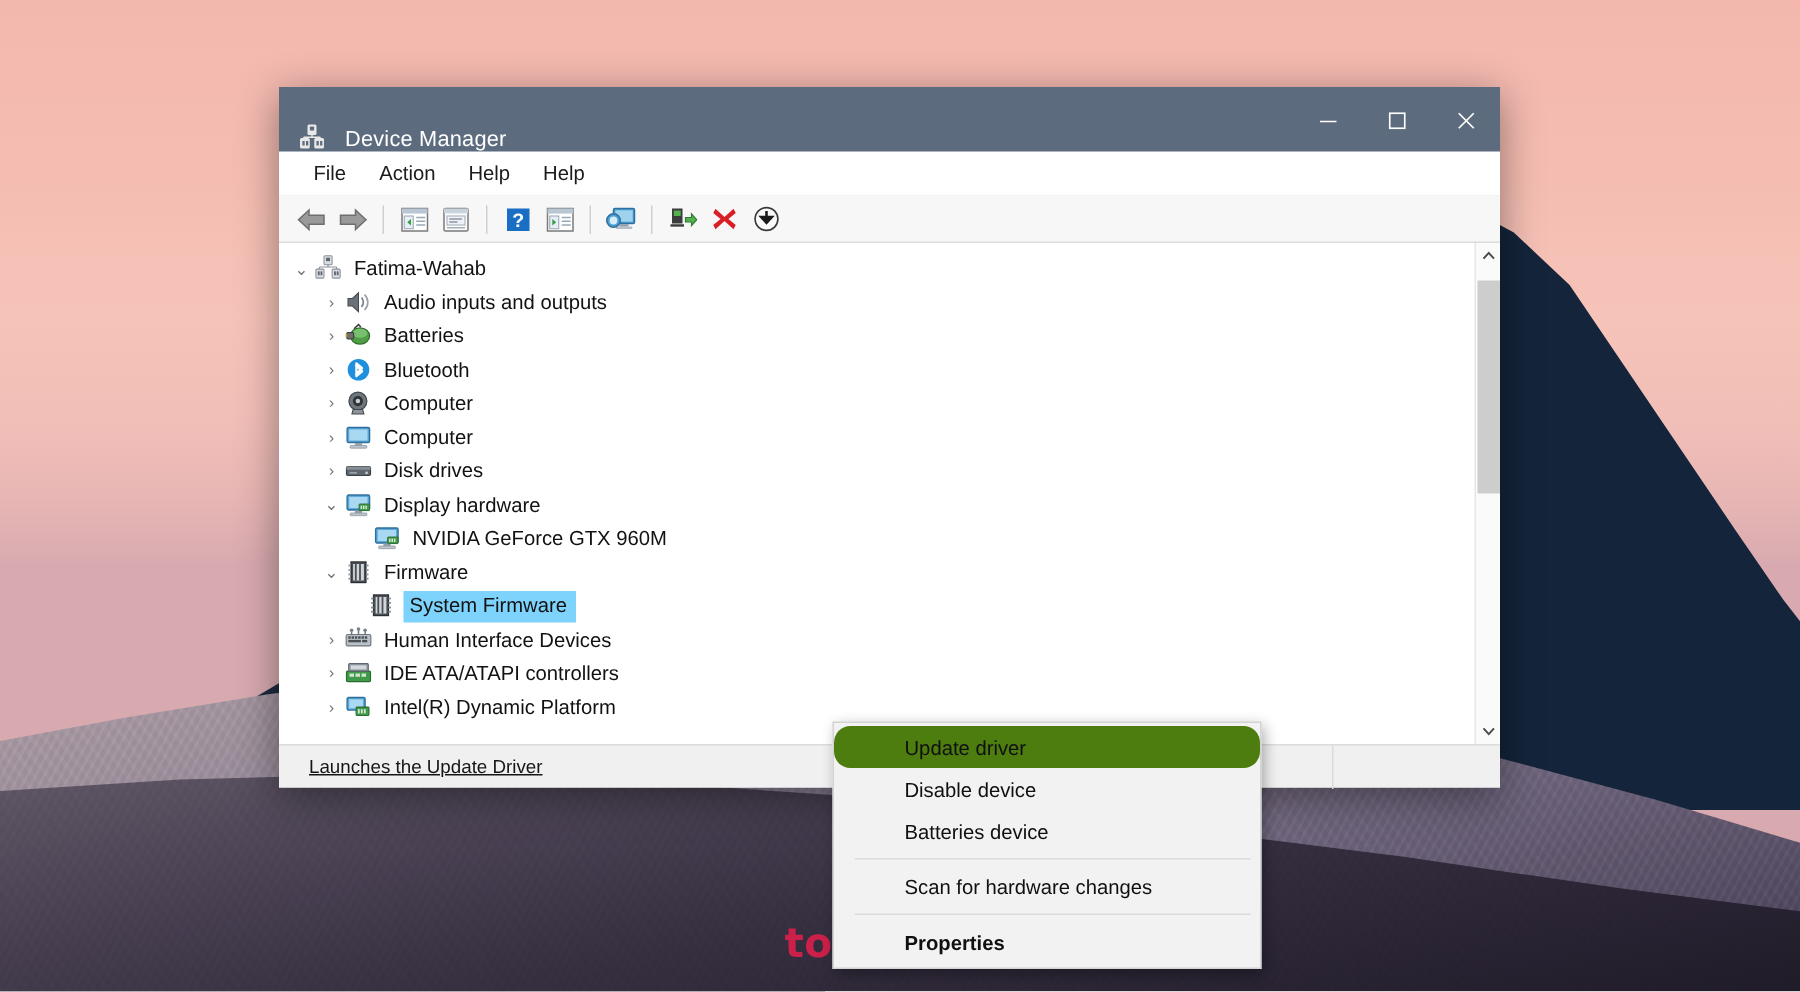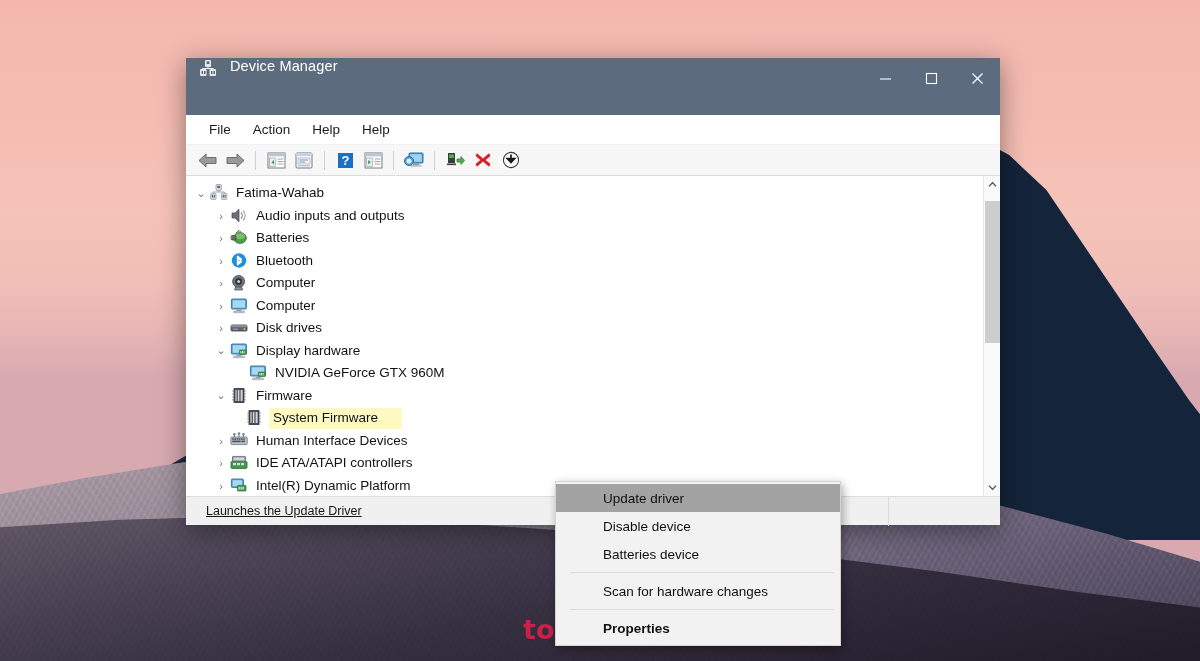--- a/index.html
+++ b/index.html
@@ -76,7 +76,7 @@
     display: flex; flex-direction: column;
   }
   #titlebar {
-    height: 57px; background: #5d6b7e; display: flex; align-items: flex-start;
+    height: 43px; background: #5d6b7e; display: flex; align-items: flex-end;
     flex: none; position: relative;
   }
   #title-icon { width: 20px; height: 20px; margin-left: 12px; position: relative; flex: none; }

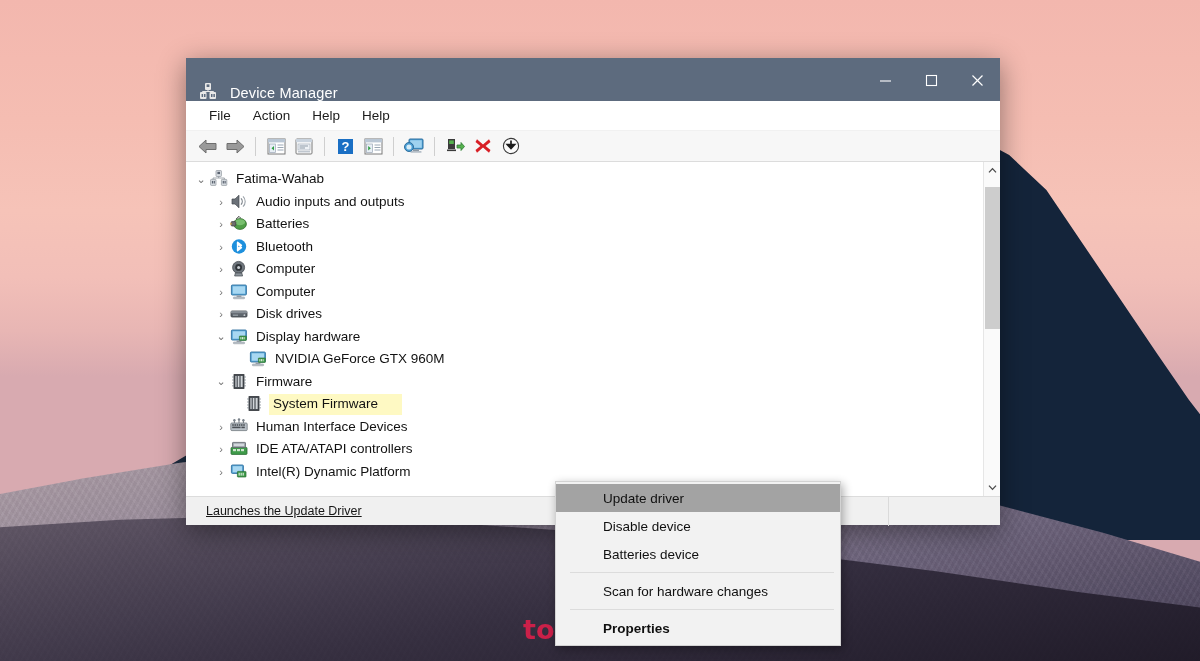--- a/index.html
+++ b/index.html
@@ -115,7 +115,7 @@
     height: 22.5px; display: flex; align-items: center; white-space: nowrap;
     font-size: 13.5px; color: #121212;
   }
-  .row.sel .lbl { background: #fef9c3; padding: 1px 24px 2px 4px; text-align: center; }
+  .row.sel .lbl { background: #7dd3fc; padding: 1px 6px 2px 4px; text-align: center; }
   .chev {
     width: 18px; text-align: center; color: #767676; font-size: 11px; flex: none;
   }

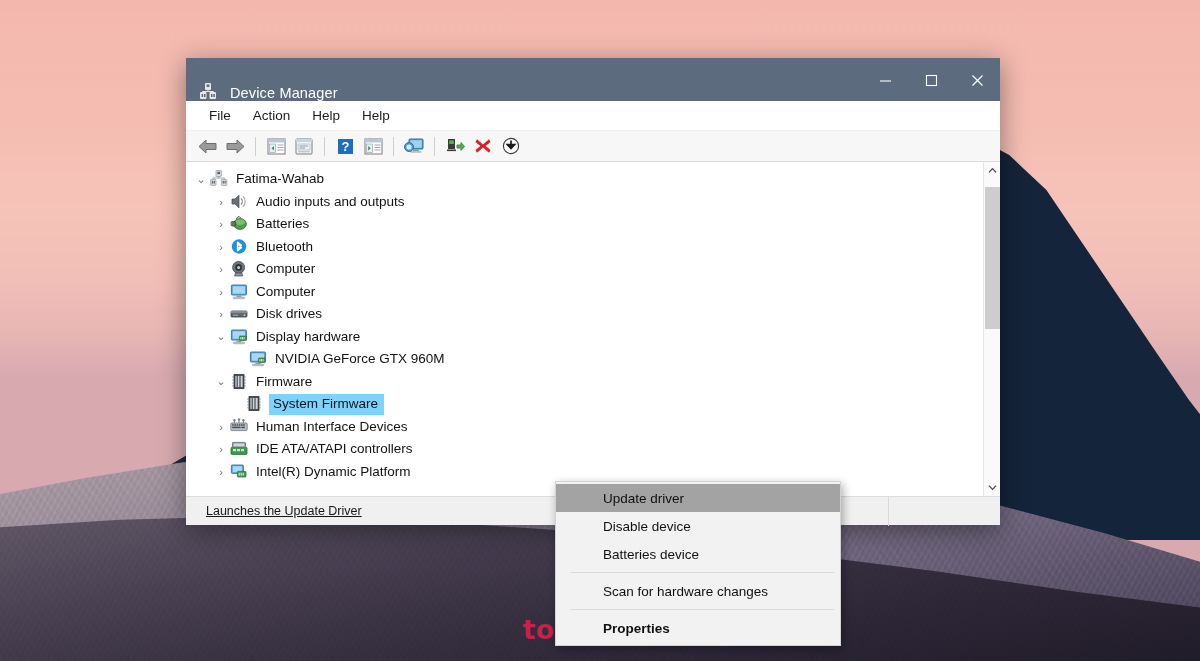--- a/index.html
+++ b/index.html
@@ -152,7 +152,7 @@
     height: 28px; display: flex; align-items: center; padding-left: 47px;
     font-size: 13.5px; color: #101010;
   }
-  .mi.hl { background: #a3a3a3; }
+  .mi.hl { background: #4d7c0f; border-radius: 11px; }
   .mi.bold { font-weight: bold; }
   .misep { height: 1px; background: #dcdcdc; margin: 4px 6px 4px 14px; }
 </style>

